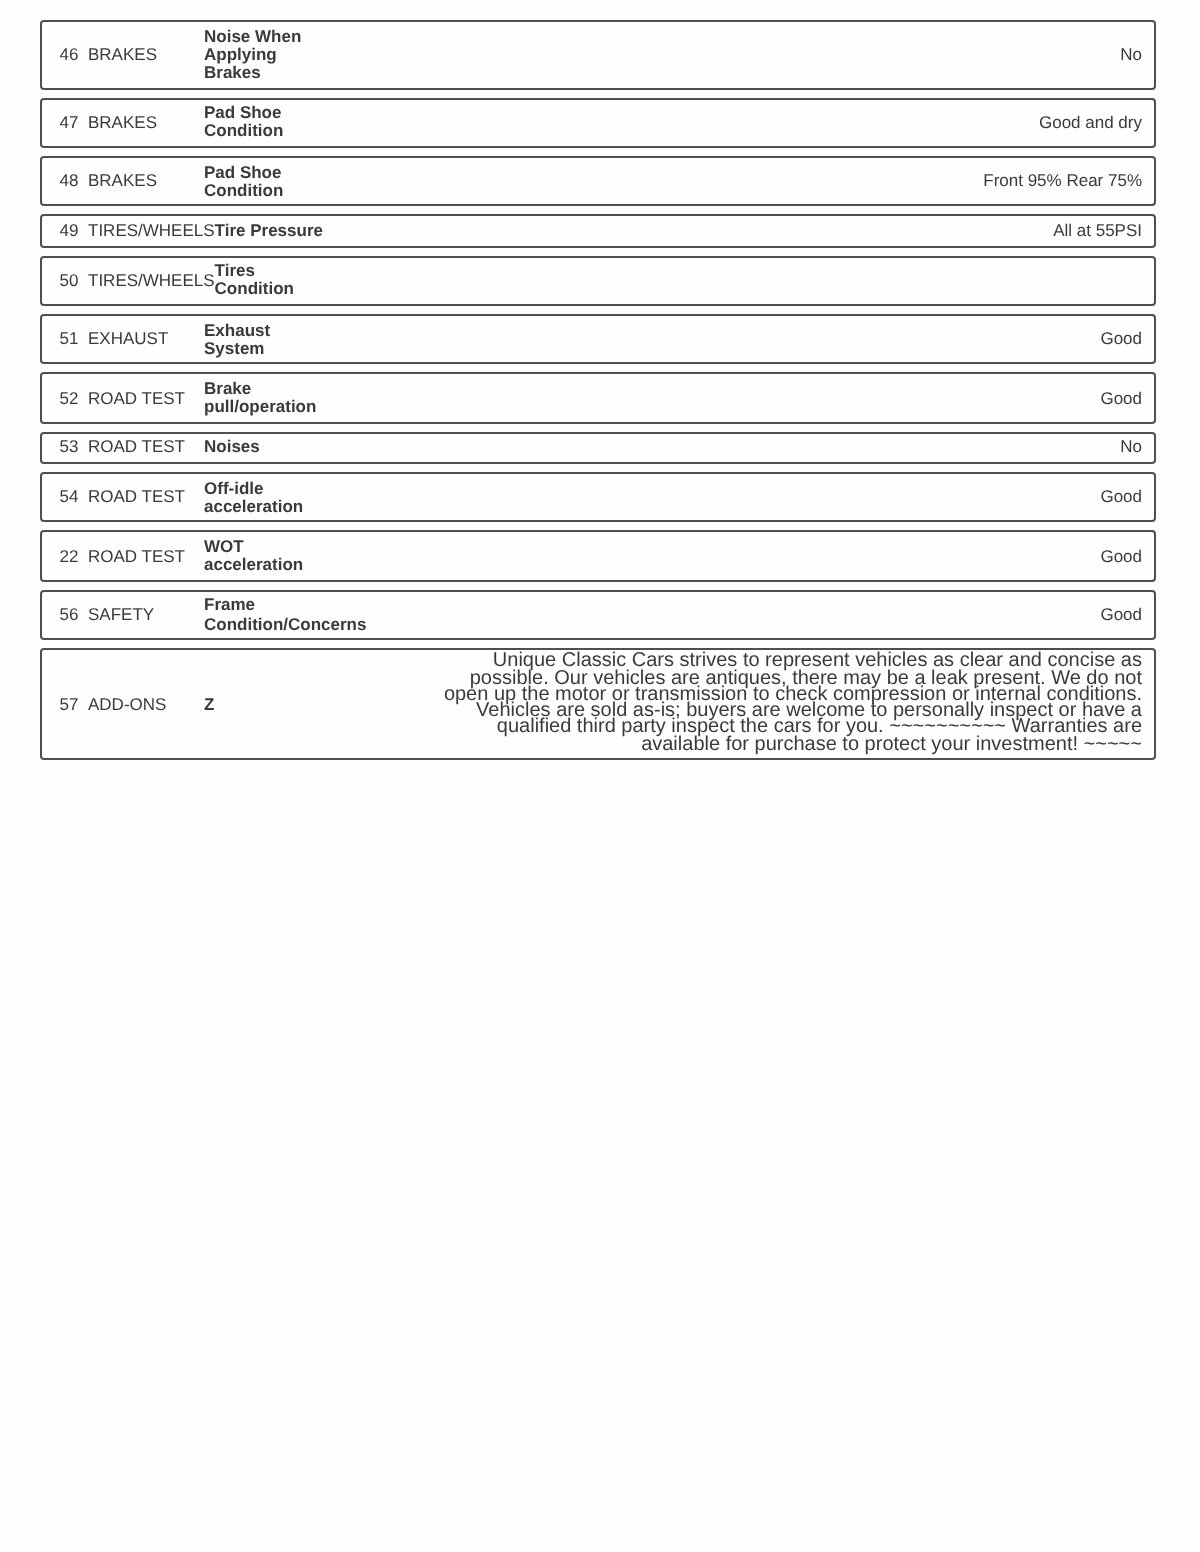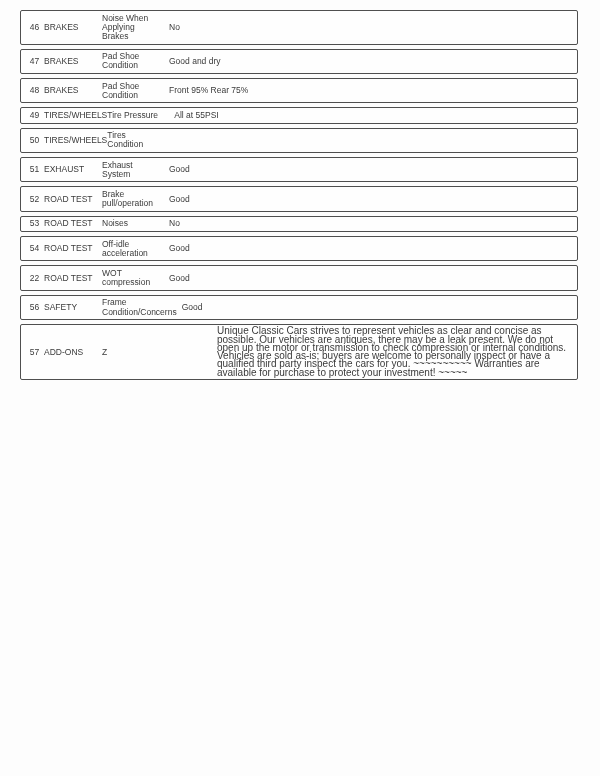--- a/index.html
+++ b/index.html
@@ -43,7 +43,7 @@
   .item {
     flex: 0 0 auto;
     min-width: 62px;
-    font-weight: normal;
+    font-weight: bold;
     white-space: pre-line;
     margin-right: 5px;
   }

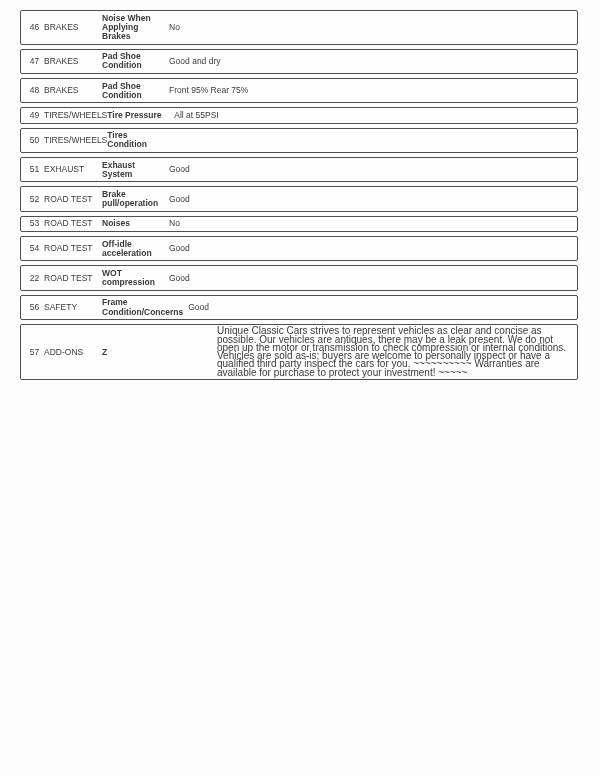--- a/index.html
+++ b/index.html
@@ -49,6 +49,7 @@
   }
   .val {
     flex: 1 1 auto;
+    text-align: right;
   }
   .row.long {
     padding-top: 2px;

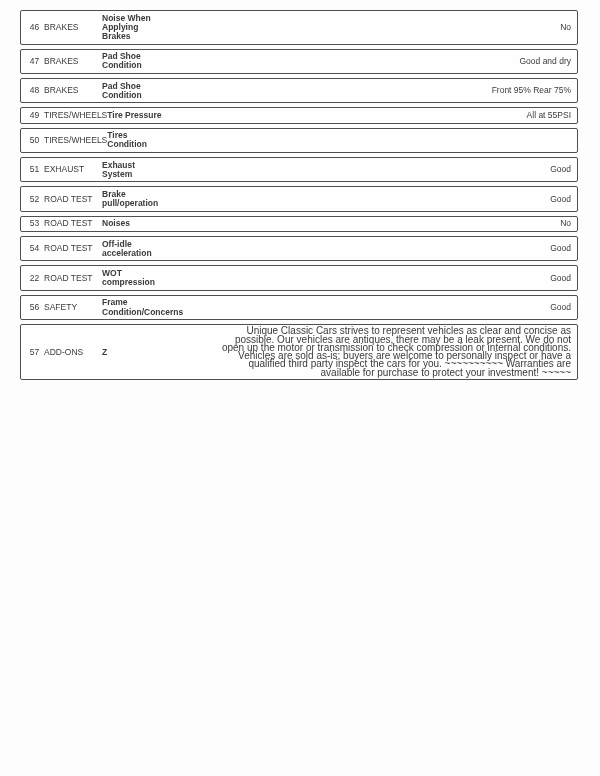--- a/index.html
+++ b/index.html
@@ -140,7 +140,7 @@
     <span class="cell num">22</span>
     <span class="cell cat">ROAD TEST</span>
     <span class="cell item">WOT
-compression</span>
+acceleration</span>
     <span class="cell val">Good</span>
   </div>
 

